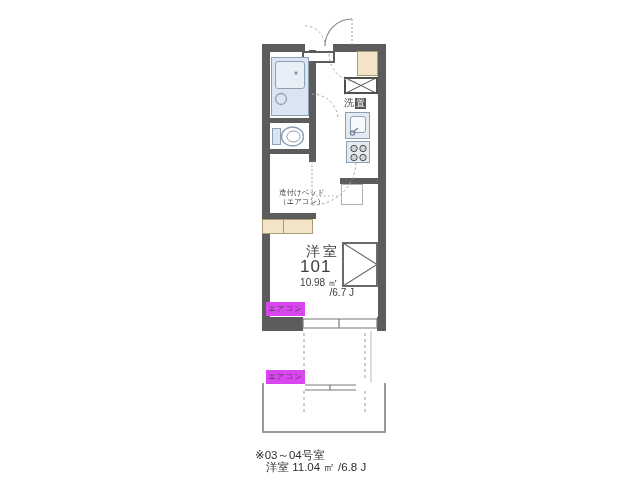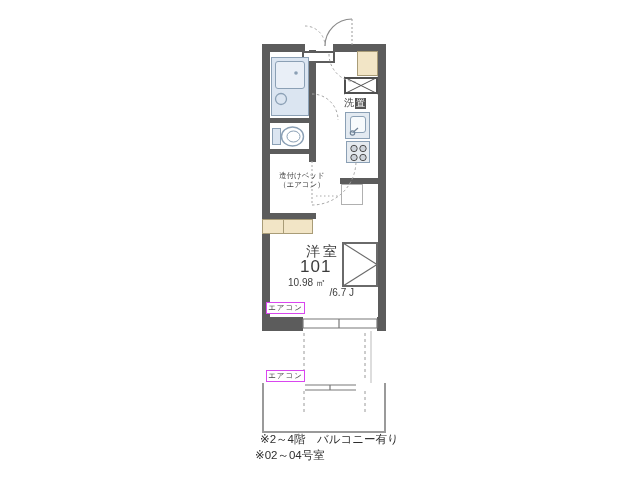--- a/index.html
+++ b/index.html
@@ -20,7 +20,7 @@
     display:flex;align-items:center;justify-content:center;white-space:nowrap;
   }
   .note{position:absolute;z-index:4;font-size:11.5px;color:#2e2e2e;white-space:nowrap;}
-  #bed-label{left:263px;top:171px;width:47px;text-align:center;font-size:7.5px;line-height:9px;white-space:nowrap;padding-left:16px;}
+  #bed-label{left:263px;top:188px;width:47px;text-align:center;font-size:7.5px;line-height:9px;white-space:nowrap;padding-left:16px;}
   #washer-label{left:344px;top:96px;display:flex;align-items:center;}
   #washer-label .c1{font-size:10px;color:#444;}
   #washer-label .c2{display:inline-flex;align-items:center;justify-content:center;width:11px;height:11px;background:#555;color:#fff;font-size:9px;margin-left:1px;}

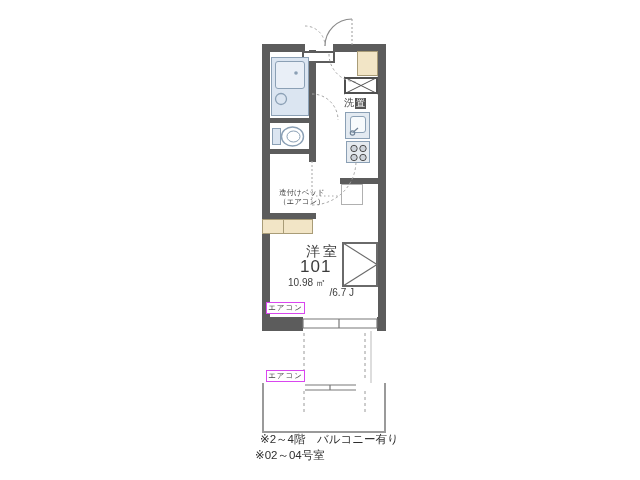--- a/index.html
+++ b/index.html
@@ -26,7 +26,7 @@
   #washer-label .c2{display:inline-flex;align-items:center;justify-content:center;width:11px;height:11px;background:#555;color:#fff;font-size:9px;margin-left:1px;}
   .roomname{left:302px;top:243px;width:38px;text-align:right;font-size:14px;letter-spacing:3px;white-space:nowrap;}
   .roomnum{left:300px;top:257px;width:40px;text-align:left;font-size:17px;letter-spacing:1px;}
-  .roomarea{left:288px;top:276px;width:62px;font-size:10px;white-space:nowrap;}
+  .roomarea{left:288px;top:276px;width:62px;text-align:center;font-size:10px;white-space:nowrap;}
   .roomjo{left:292px;top:287px;width:62px;text-align:right;font-size:10px;white-space:nowrap;}
 </style>
 </head>

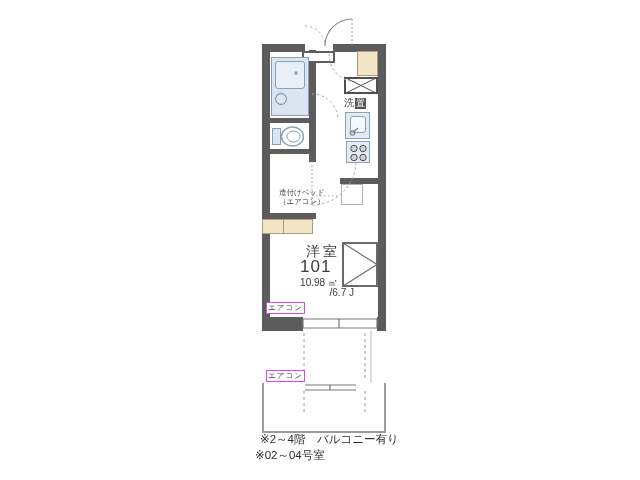--- a/index.html
+++ b/index.html
@@ -16,7 +16,7 @@
   .beige{background:#f2e5c6;border:1px solid #a99c77;}
   .aircon{
     position:absolute;z-index:4;width:39px;height:12px;background:#fff;
-    border:1px solid #d946ef;font-size:7.5px;letter-spacing:1px;color:#444;
+    border:7px solid #d946ef;font-size:7.5px;letter-spacing:1px;color:#444;
     display:flex;align-items:center;justify-content:center;white-space:nowrap;
   }
   .note{position:absolute;z-index:4;font-size:11.5px;color:#2e2e2e;white-space:nowrap;}

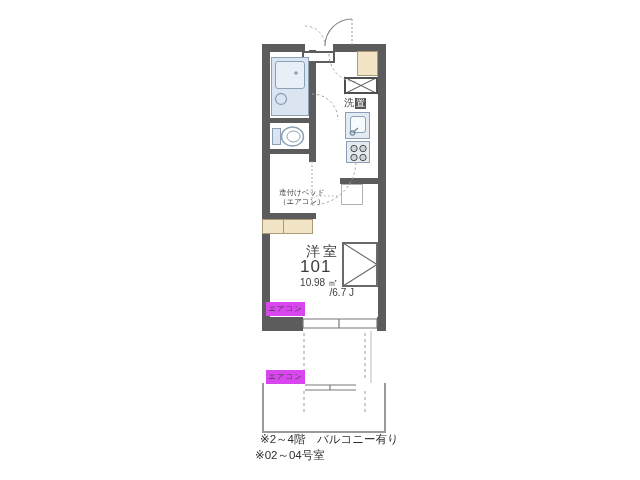--- a/index.html
+++ b/index.html
@@ -169,7 +169,6 @@
   <div class="aircon" style="left:266px;top:302px;">エアコン</div>
   <div class="aircon" style="left:266px;top:370px;">エアコン</div>
 
-  <div class="note" style="left:260px;top:432px;">※2～4階　バルコニー有り</div>
   <div class="note" style="left:255px;top:448px;">※02～04号室</div>
 
 </div>

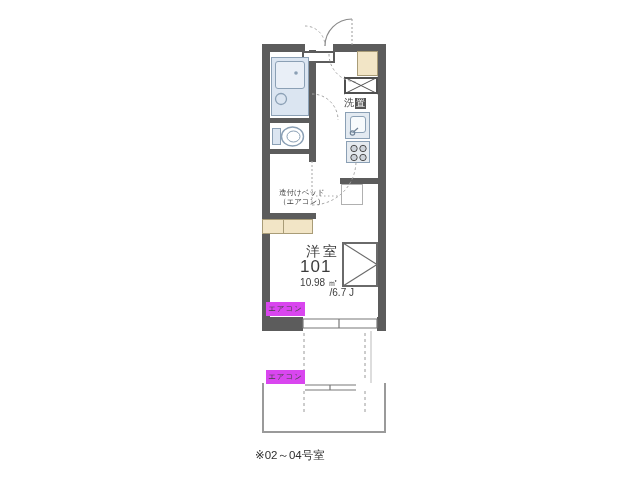--- a/index.html
+++ b/index.html
@@ -169,7 +169,7 @@
   <div class="aircon" style="left:266px;top:302px;">エアコン</div>
   <div class="aircon" style="left:266px;top:370px;">エアコン</div>
 
-  <div class="note" style="left:255px;top:448px;">※02～04号室</div>
+  <div class="note" style="left:255px;top:448px;">※03～04号室</div>
 
 </div>
 

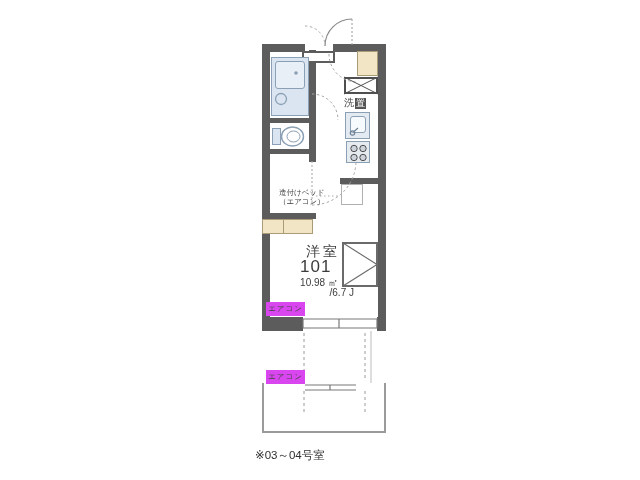--- a/index.html
+++ b/index.html
@@ -170,6 +170,7 @@
   <div class="aircon" style="left:266px;top:370px;">エアコン</div>
 
   <div class="note" style="left:255px;top:448px;">※03～04号室</div>
+  <div class="note" style="left:266px;top:460px;">洋室 11.04 ㎡ /6.8 J</div>
 
 </div>
 

